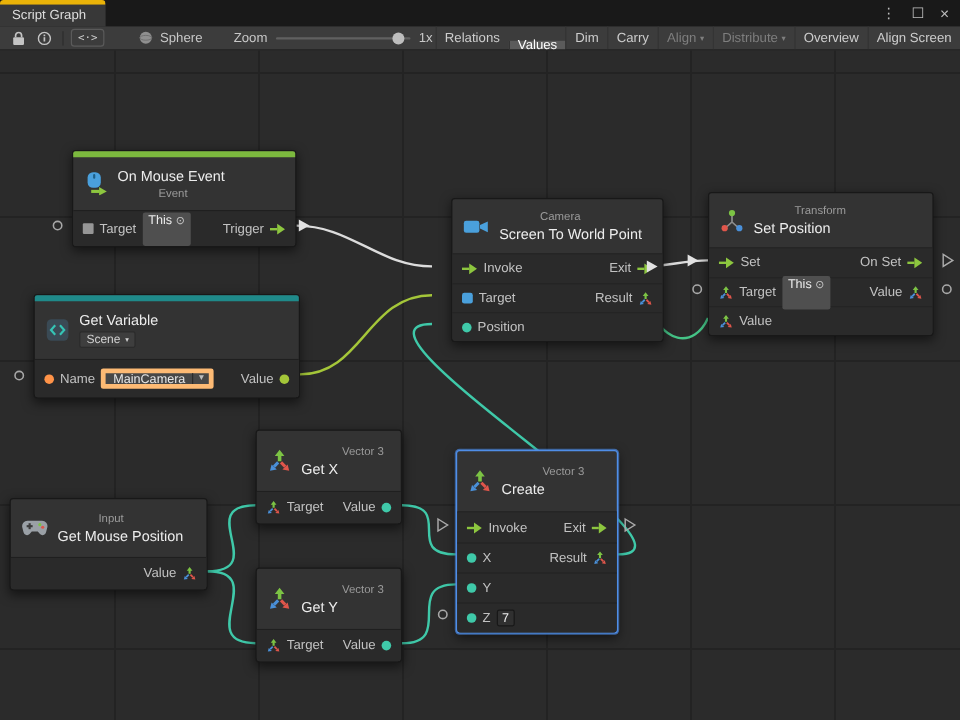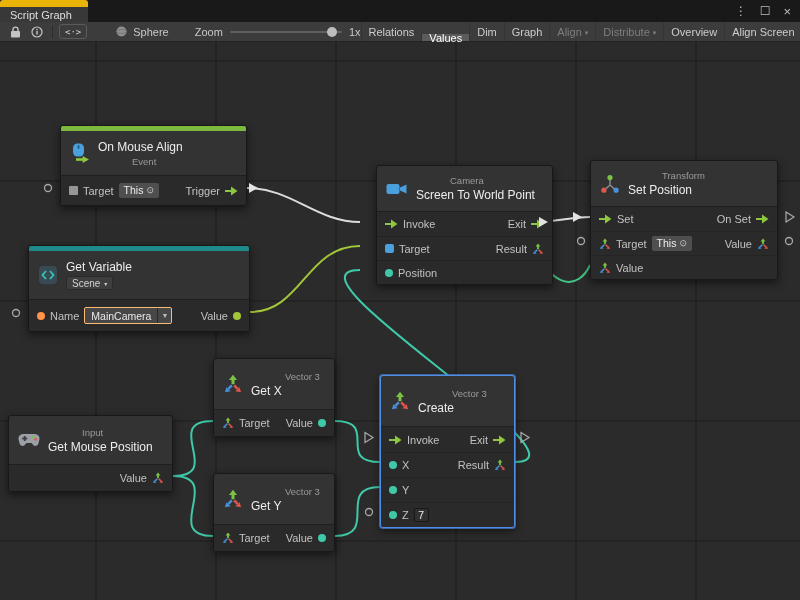--- a/index.html
+++ b/index.html
@@ -9,7 +9,7 @@
   
   .tabbar { position:absolute; top:0; left:0; right:0; height:22px; background:#191919; display:flex; align-items:stretch; }
   .tab { background:#383838; color:#DFDFDF; font-size:11px; display:flex; align-items:center;
-         padding:0 16px 0 10px; border-top:7px solid #eab308; border-radius:3px 3px 0 0; }
+         padding:0 16px 0 10px; border-top:4px solid #eab308; border-radius:3px 3px 0 0; }
   .win-icons { margin-left:auto; display:flex; align-items:center; gap:13px; padding-right:9px; color:#BEBEBE; font-size:12px; }
   .win-icons span { line-height:1; }
 

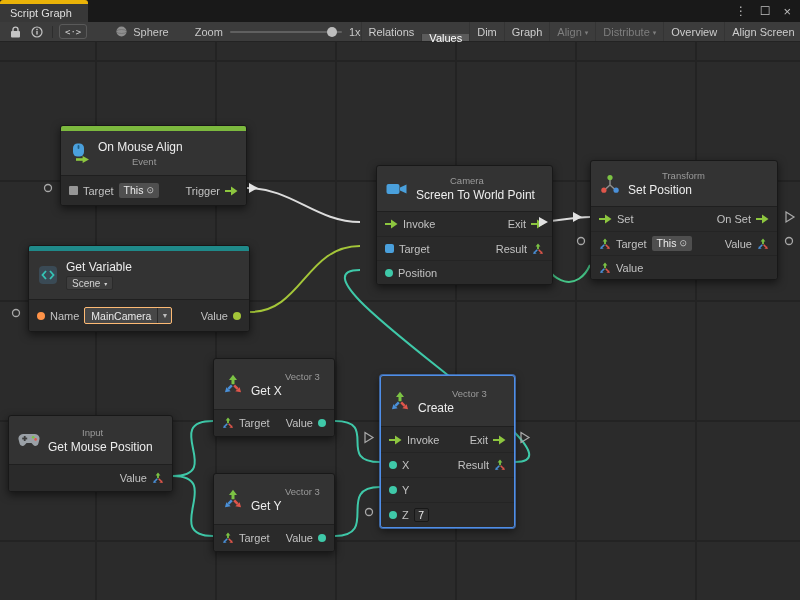--- a/index.html
+++ b/index.html
@@ -131,7 +131,7 @@
         <span>Dim</span>
       </div>
     <div class="tb-btn">
-        <span>Graph</span>
+        <span>Carry</span>
       </div>
     <div class="tb-btn disabled">
       <span>Align</span>

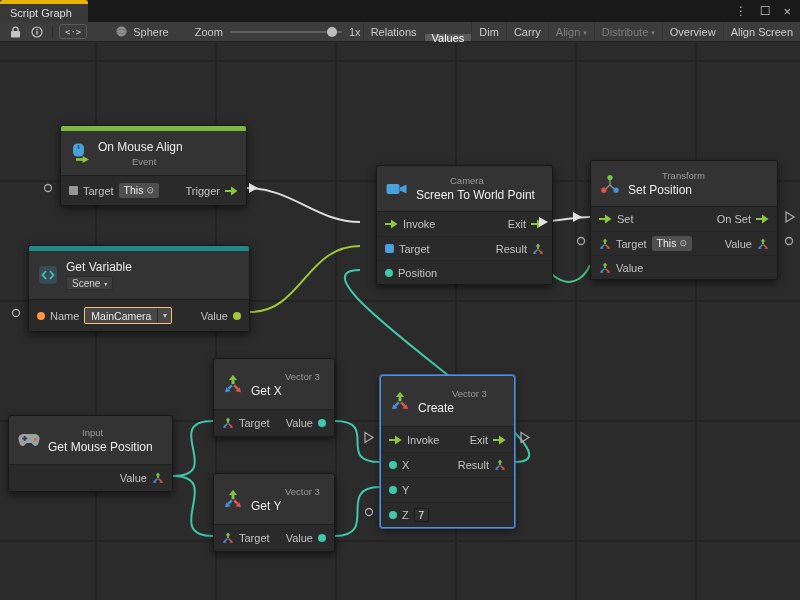--- a/index.html
+++ b/index.html
@@ -174,7 +174,7 @@
       <path d="M12.6 12.9 L19 16.5 L12.6 20 Z" fill="#8DC63F"></path>
     </svg>
     <div class="hdr-text">
-      <span class="hdr-title">On Mouse Align</span>
+      <span class="hdr-title">On Mouse Event</span>
       <span class="hdr-cat">Event</span>
     </div>
   </div>

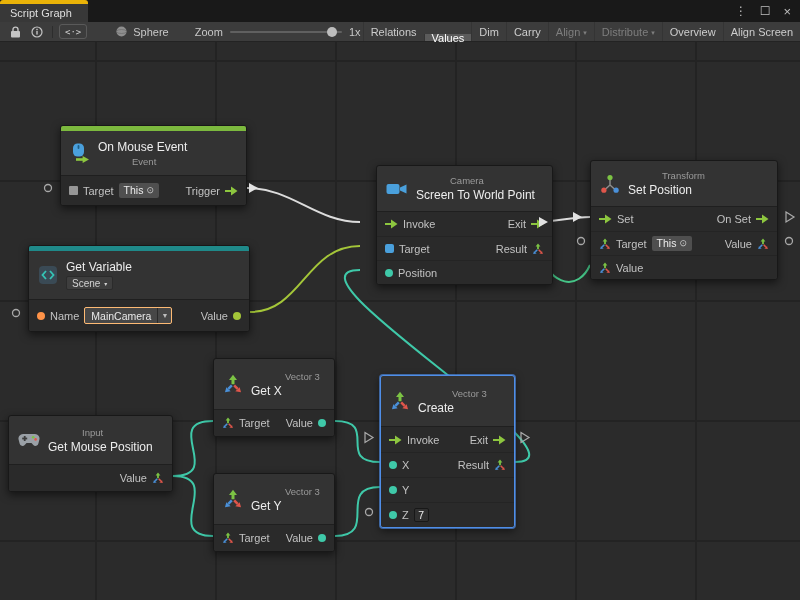--- a/index.html
+++ b/index.html
@@ -62,7 +62,7 @@
   .pcube{ width:9px; height:9px; border-radius:1px; background:#969696; flex:0 0 auto; }
 
   .chip { display:inline-flex; align-items:center; gap:3px; background:#4F4F4F; border-radius:2px;
-          padding:1px 5px 2px; color:#ECECEC; font-size:10.5px; }
+          padding:1px 5px 15px; color:#ECECEC; font-size:10.5px; }
   .chip-ico { font-size:9px; color:#C9C9C9; }
   .dd { display:inline-flex; align-items:center; background:#474747; border:1px solid #fdba74; border-radius:2px;
         height:17px; font-size:10.5px; color:#E8E8E8; }

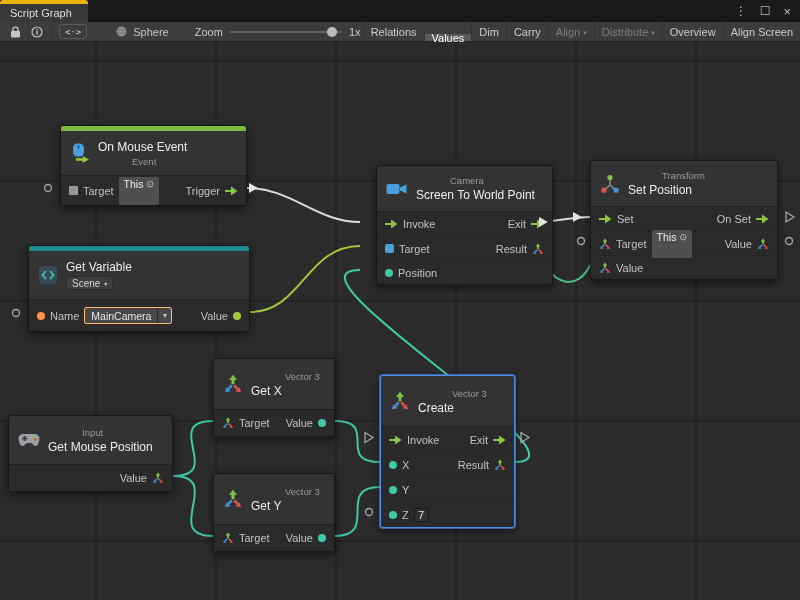--- a/index.html
+++ b/index.html
@@ -64,7 +64,7 @@
   .chip { display:inline-flex; align-items:center; gap:3px; background:#4F4F4F; border-radius:2px;
           padding:1px 5px 15px; color:#ECECEC; font-size:10.5px; }
   .chip-ico { font-size:9px; color:#C9C9C9; }
-  .dd { display:inline-flex; align-items:center; background:#474747; border:1px solid #fdba74; border-radius:2px;
+  .dd { display:inline-flex; align-items:center; background:#474747; border:4px solid #fdba74; border-radius:2px;
         height:17px; font-size:10.5px; color:#E8E8E8; }
   .dd-label { padding:0 6px; }
   .dd-caret { border-left:1px solid #2A2A2A; padding:0 3px; font-size:7px; color:#BDBDBD; display:flex; align-items:center; height:100%; }

